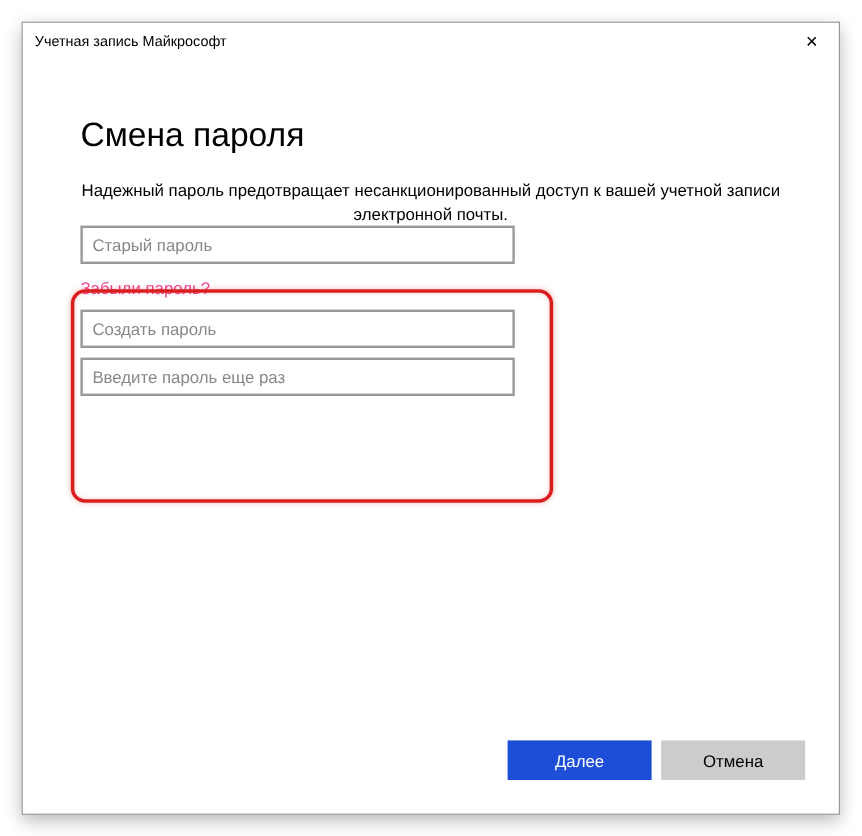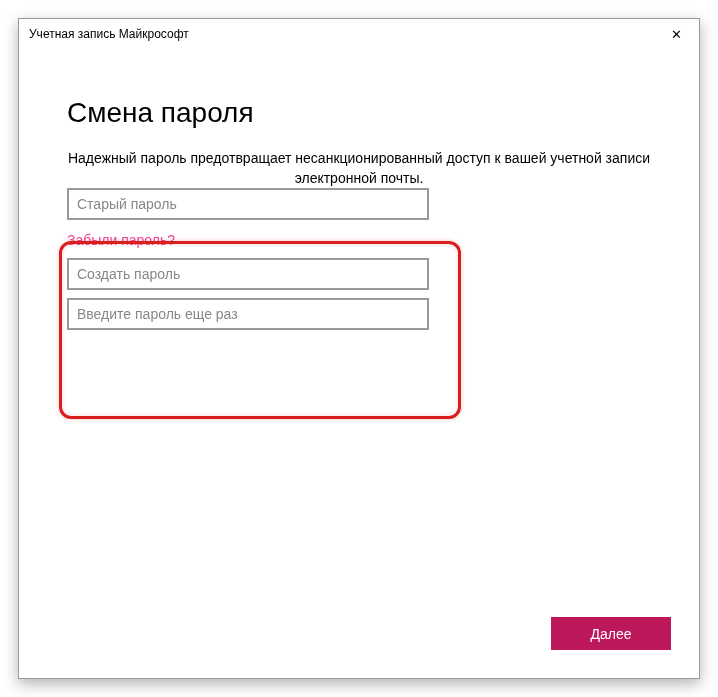--- a/index.html
+++ b/index.html
@@ -110,7 +110,7 @@
       cursor: pointer;
     }
     .btn-primary {
-      background: #be185d;
+      background: #1d4ed8;
       color: #fff;
     }
     .btn-secondary {

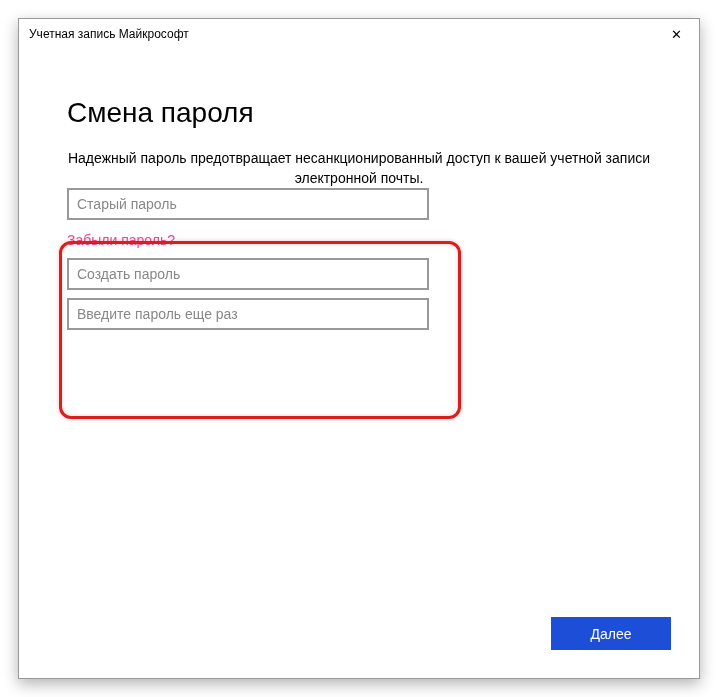--- a/index.html
+++ b/index.html
@@ -145,6 +145,7 @@
 
   <div class="footer">
     <button class="btn btn-primary">Далее</button>
+    <button class="btn btn-secondary">Отмена</button>
   </div>
 </div>
 

